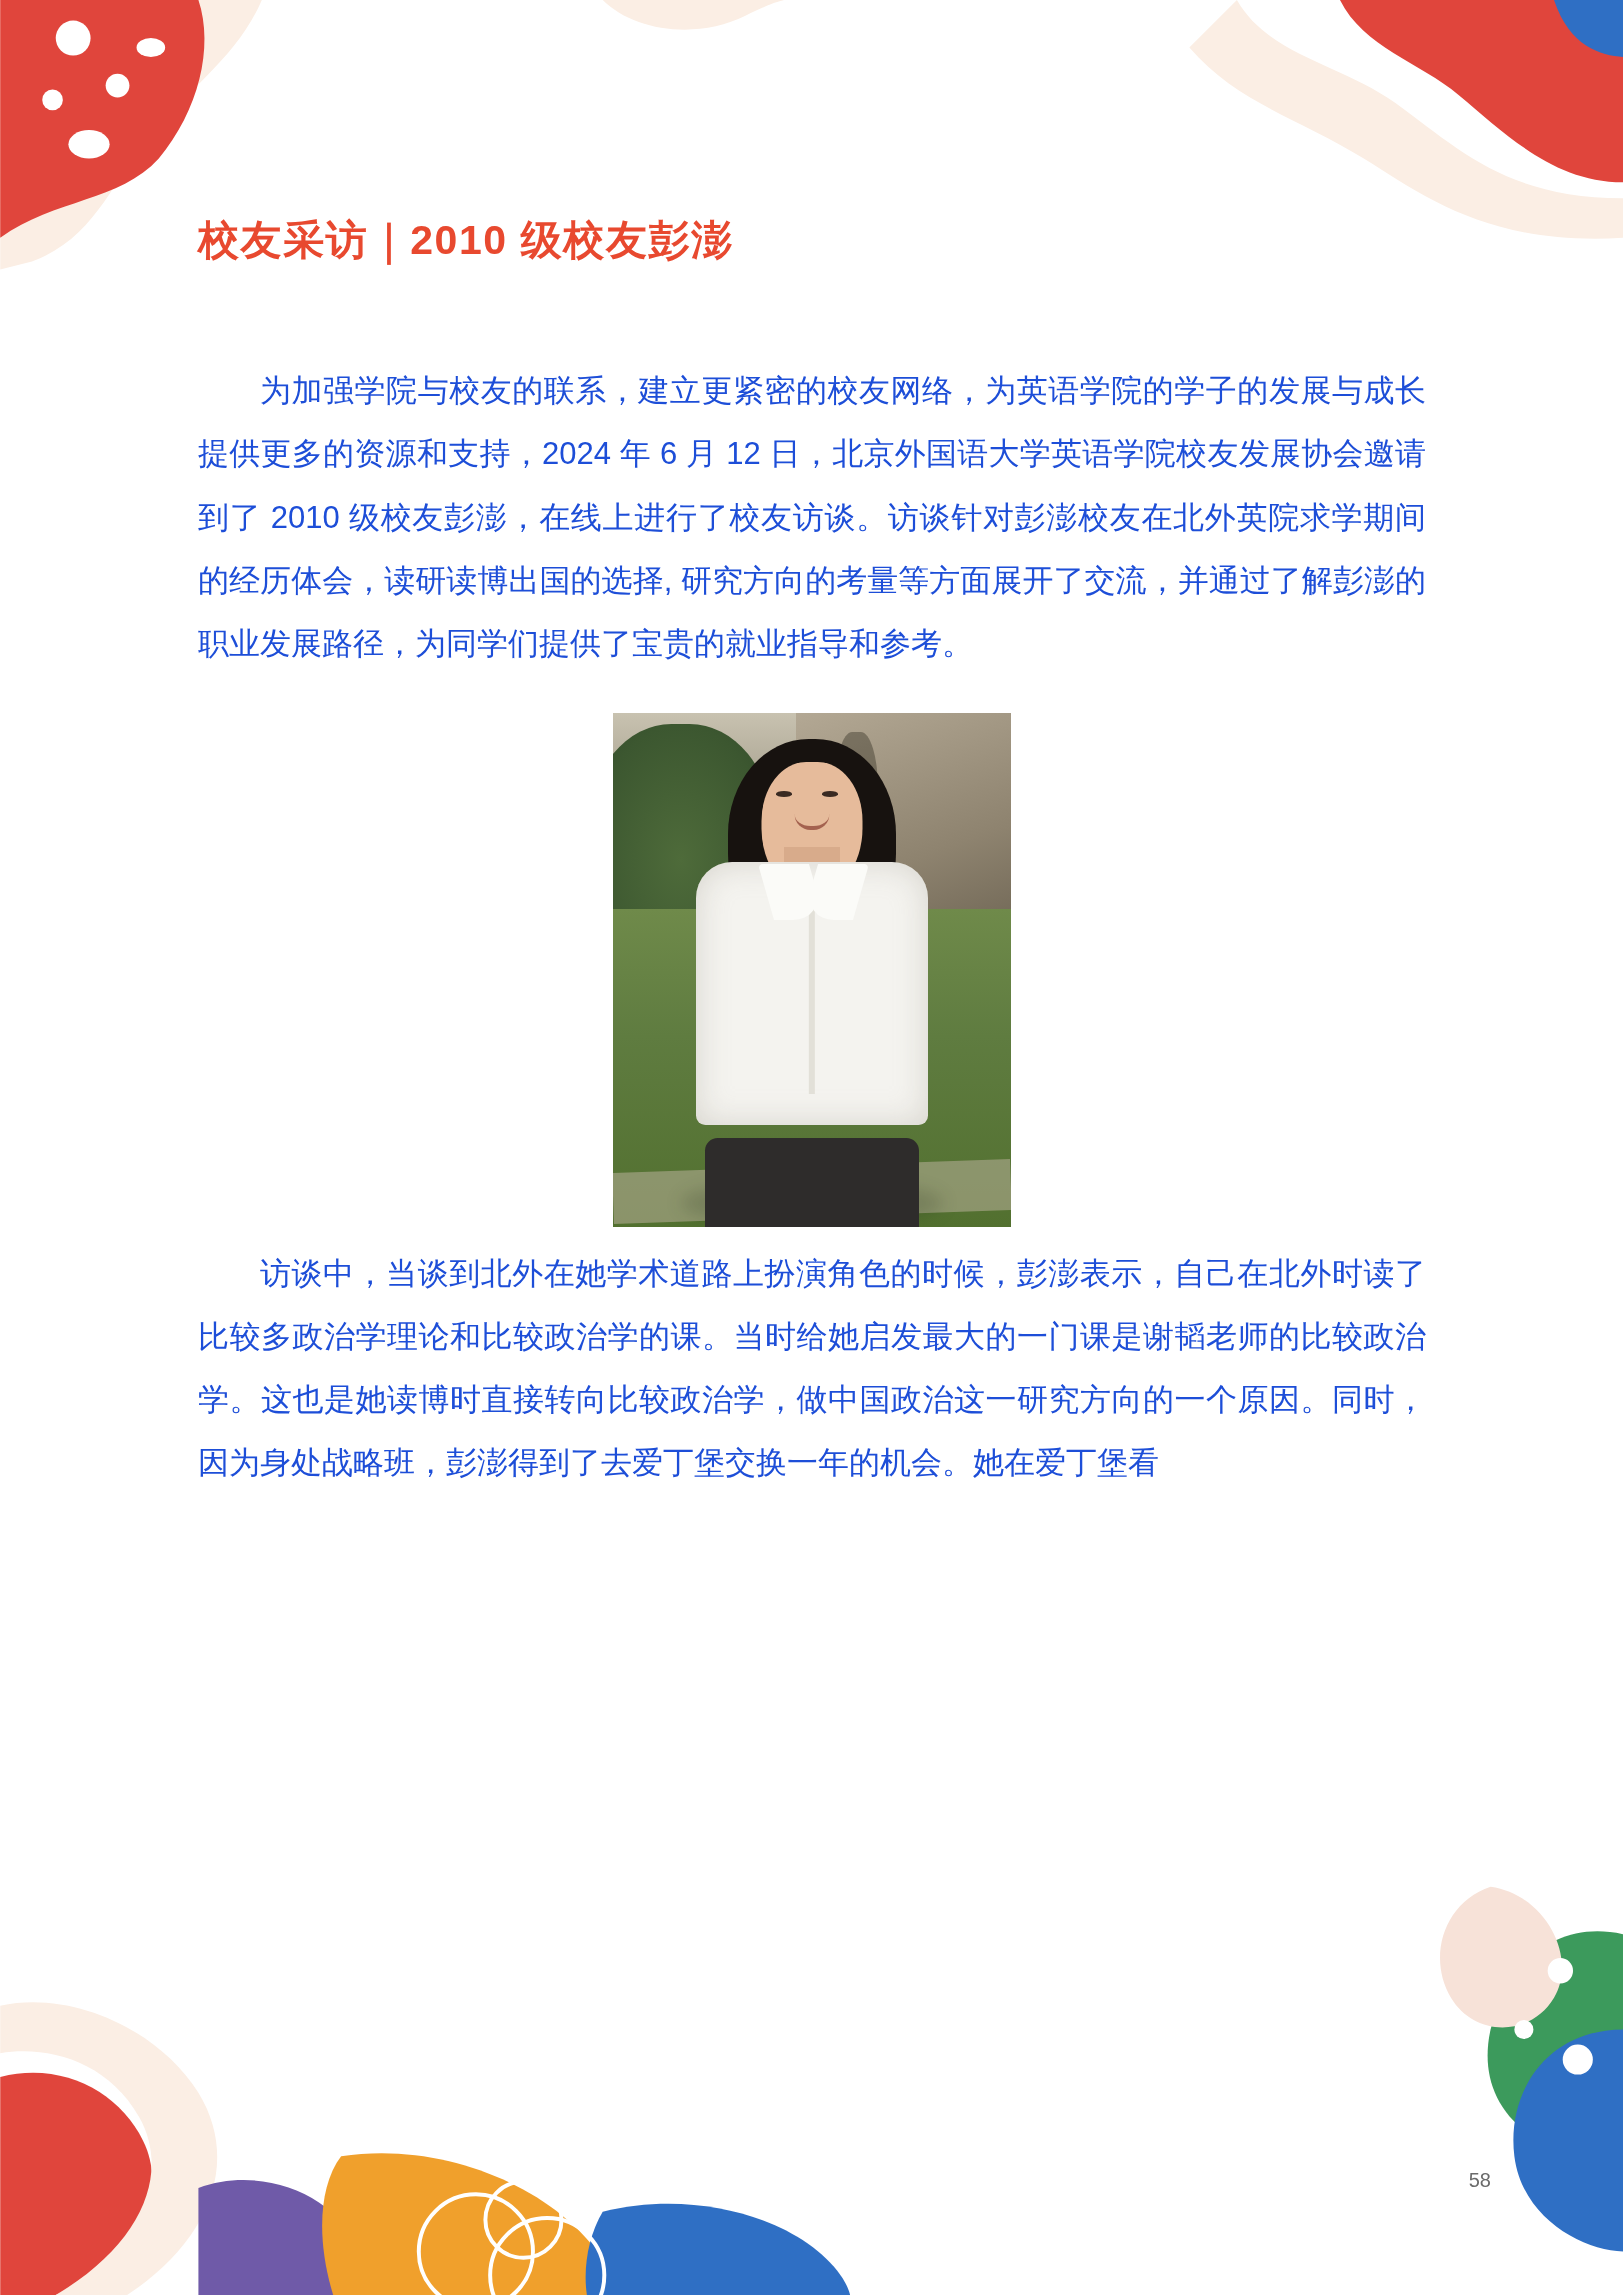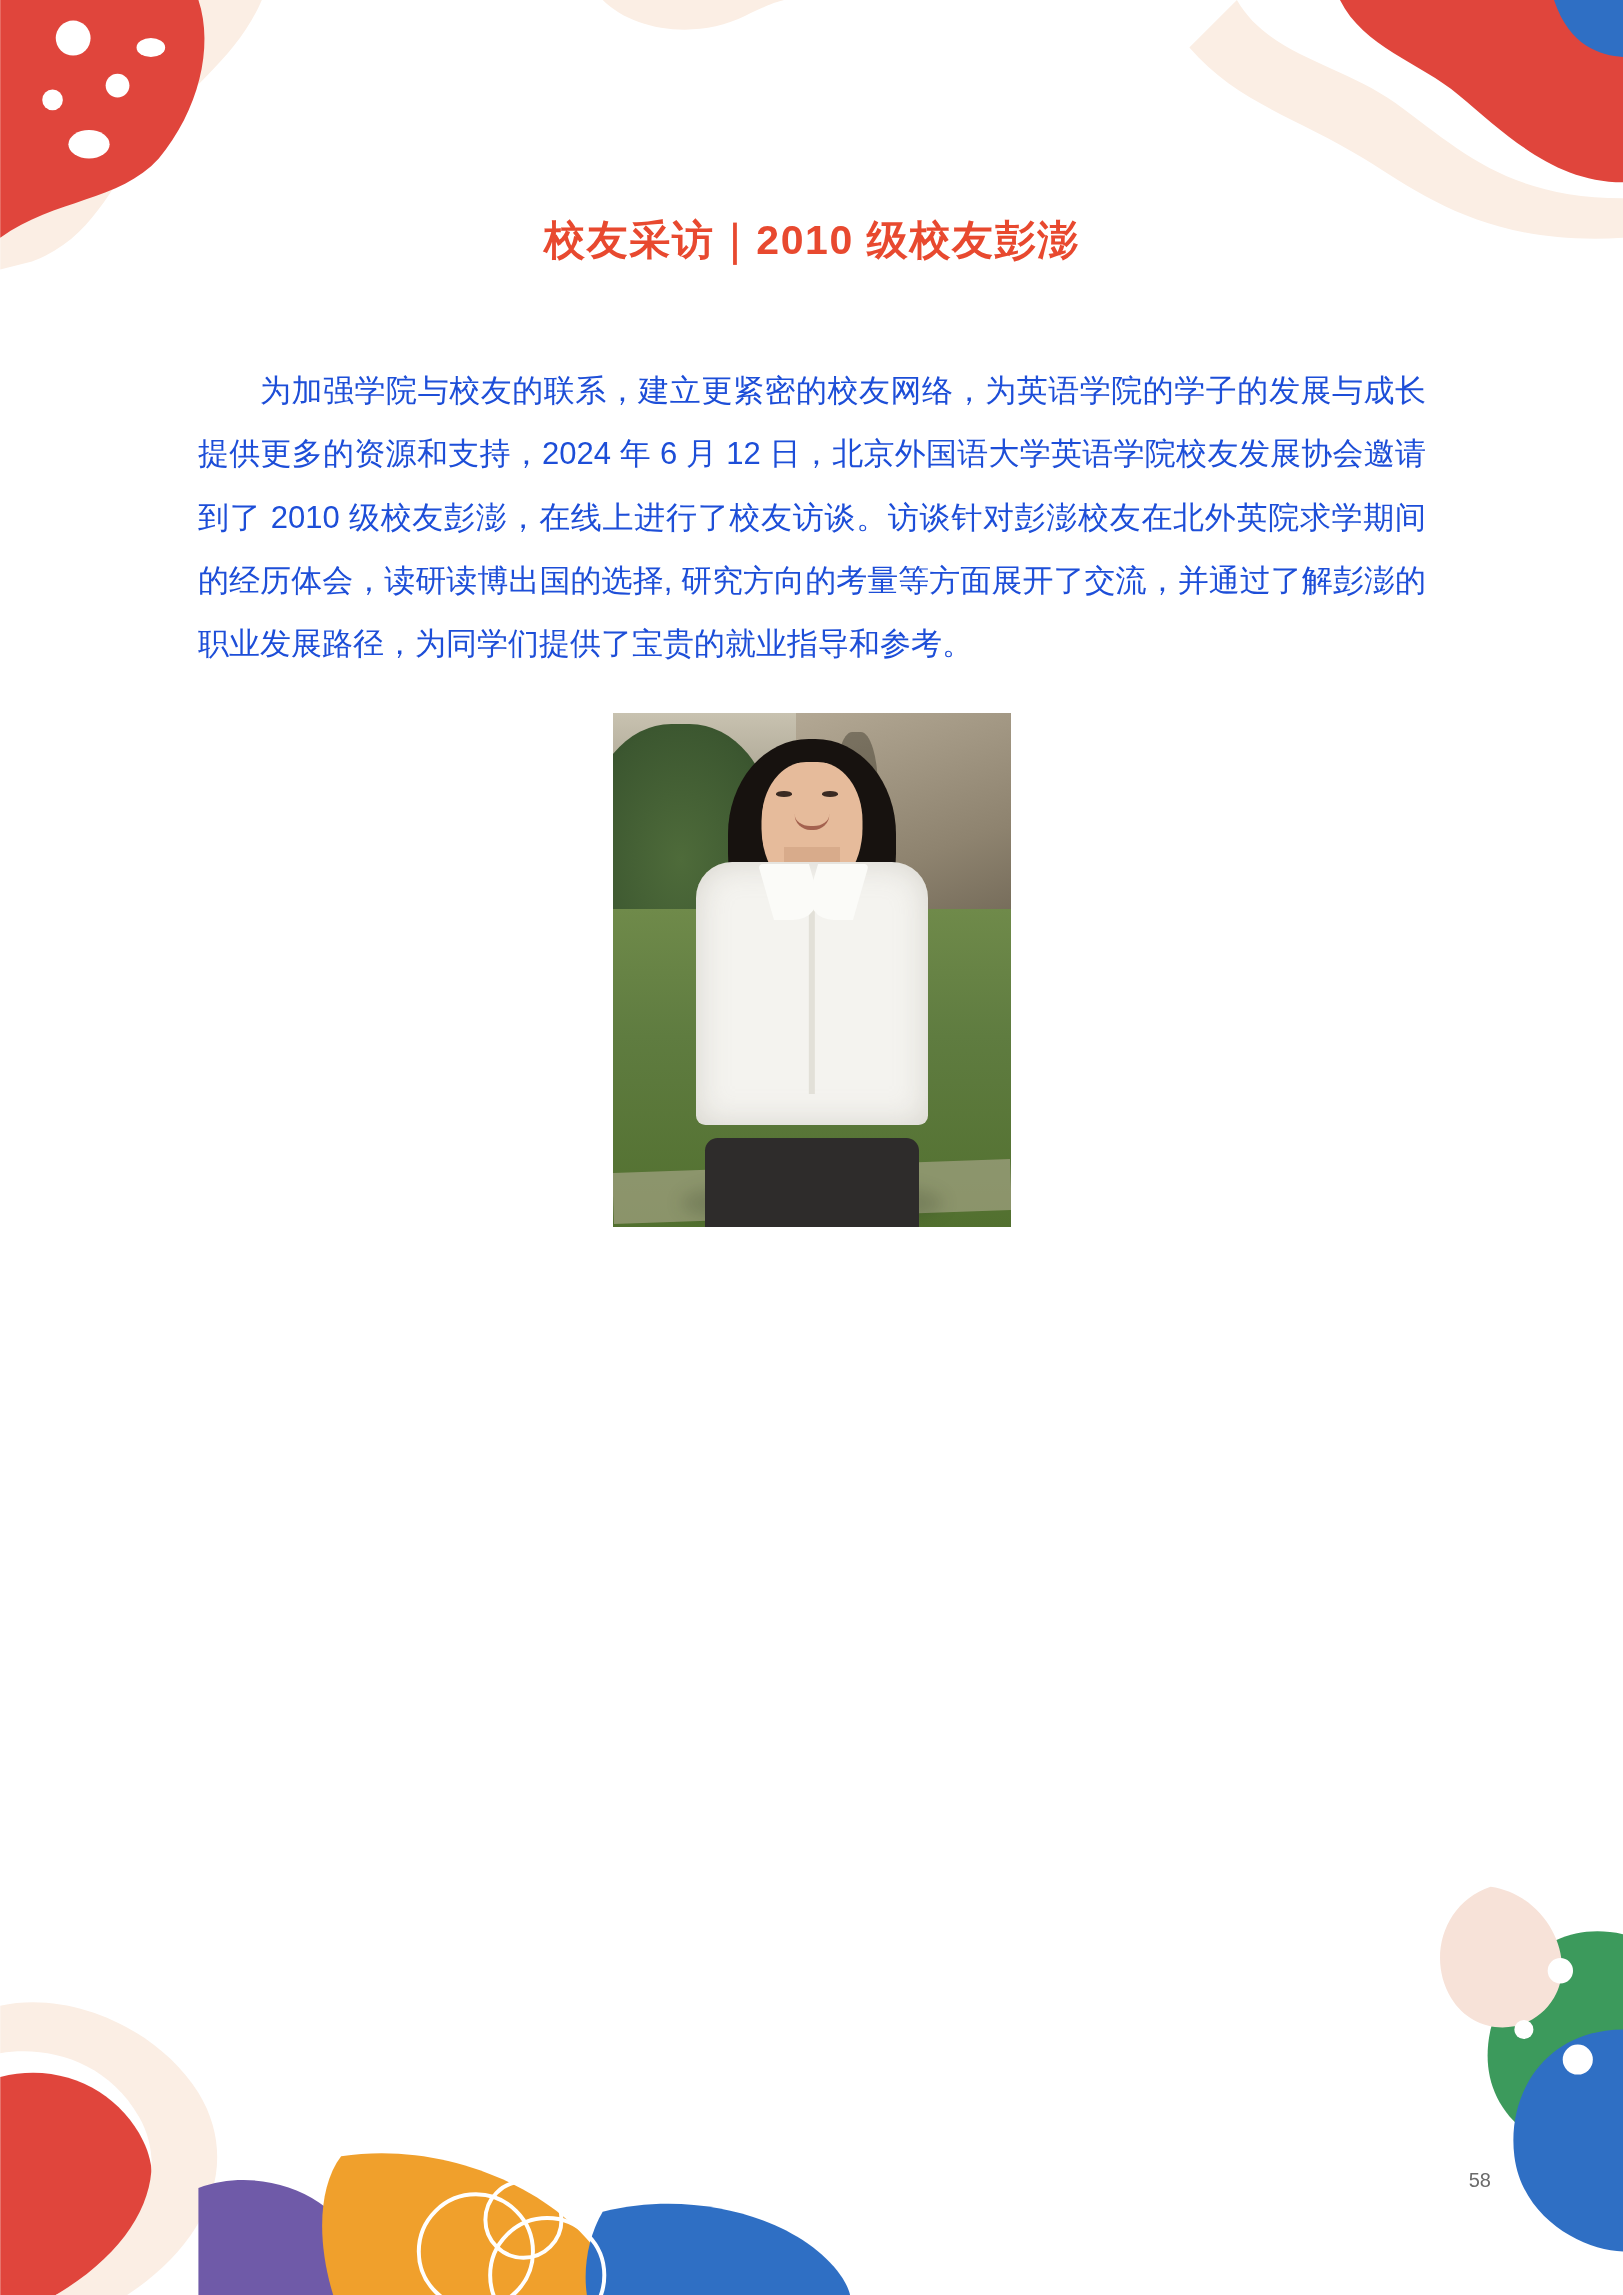--- a/index.html
+++ b/index.html
@@ -36,7 +36,6 @@
   .title {
     margin: 0;
     padding-top: 216px;
-    text-align: center;
     color: #e8492f;
     font-size: 41px;
     font-weight: bold;

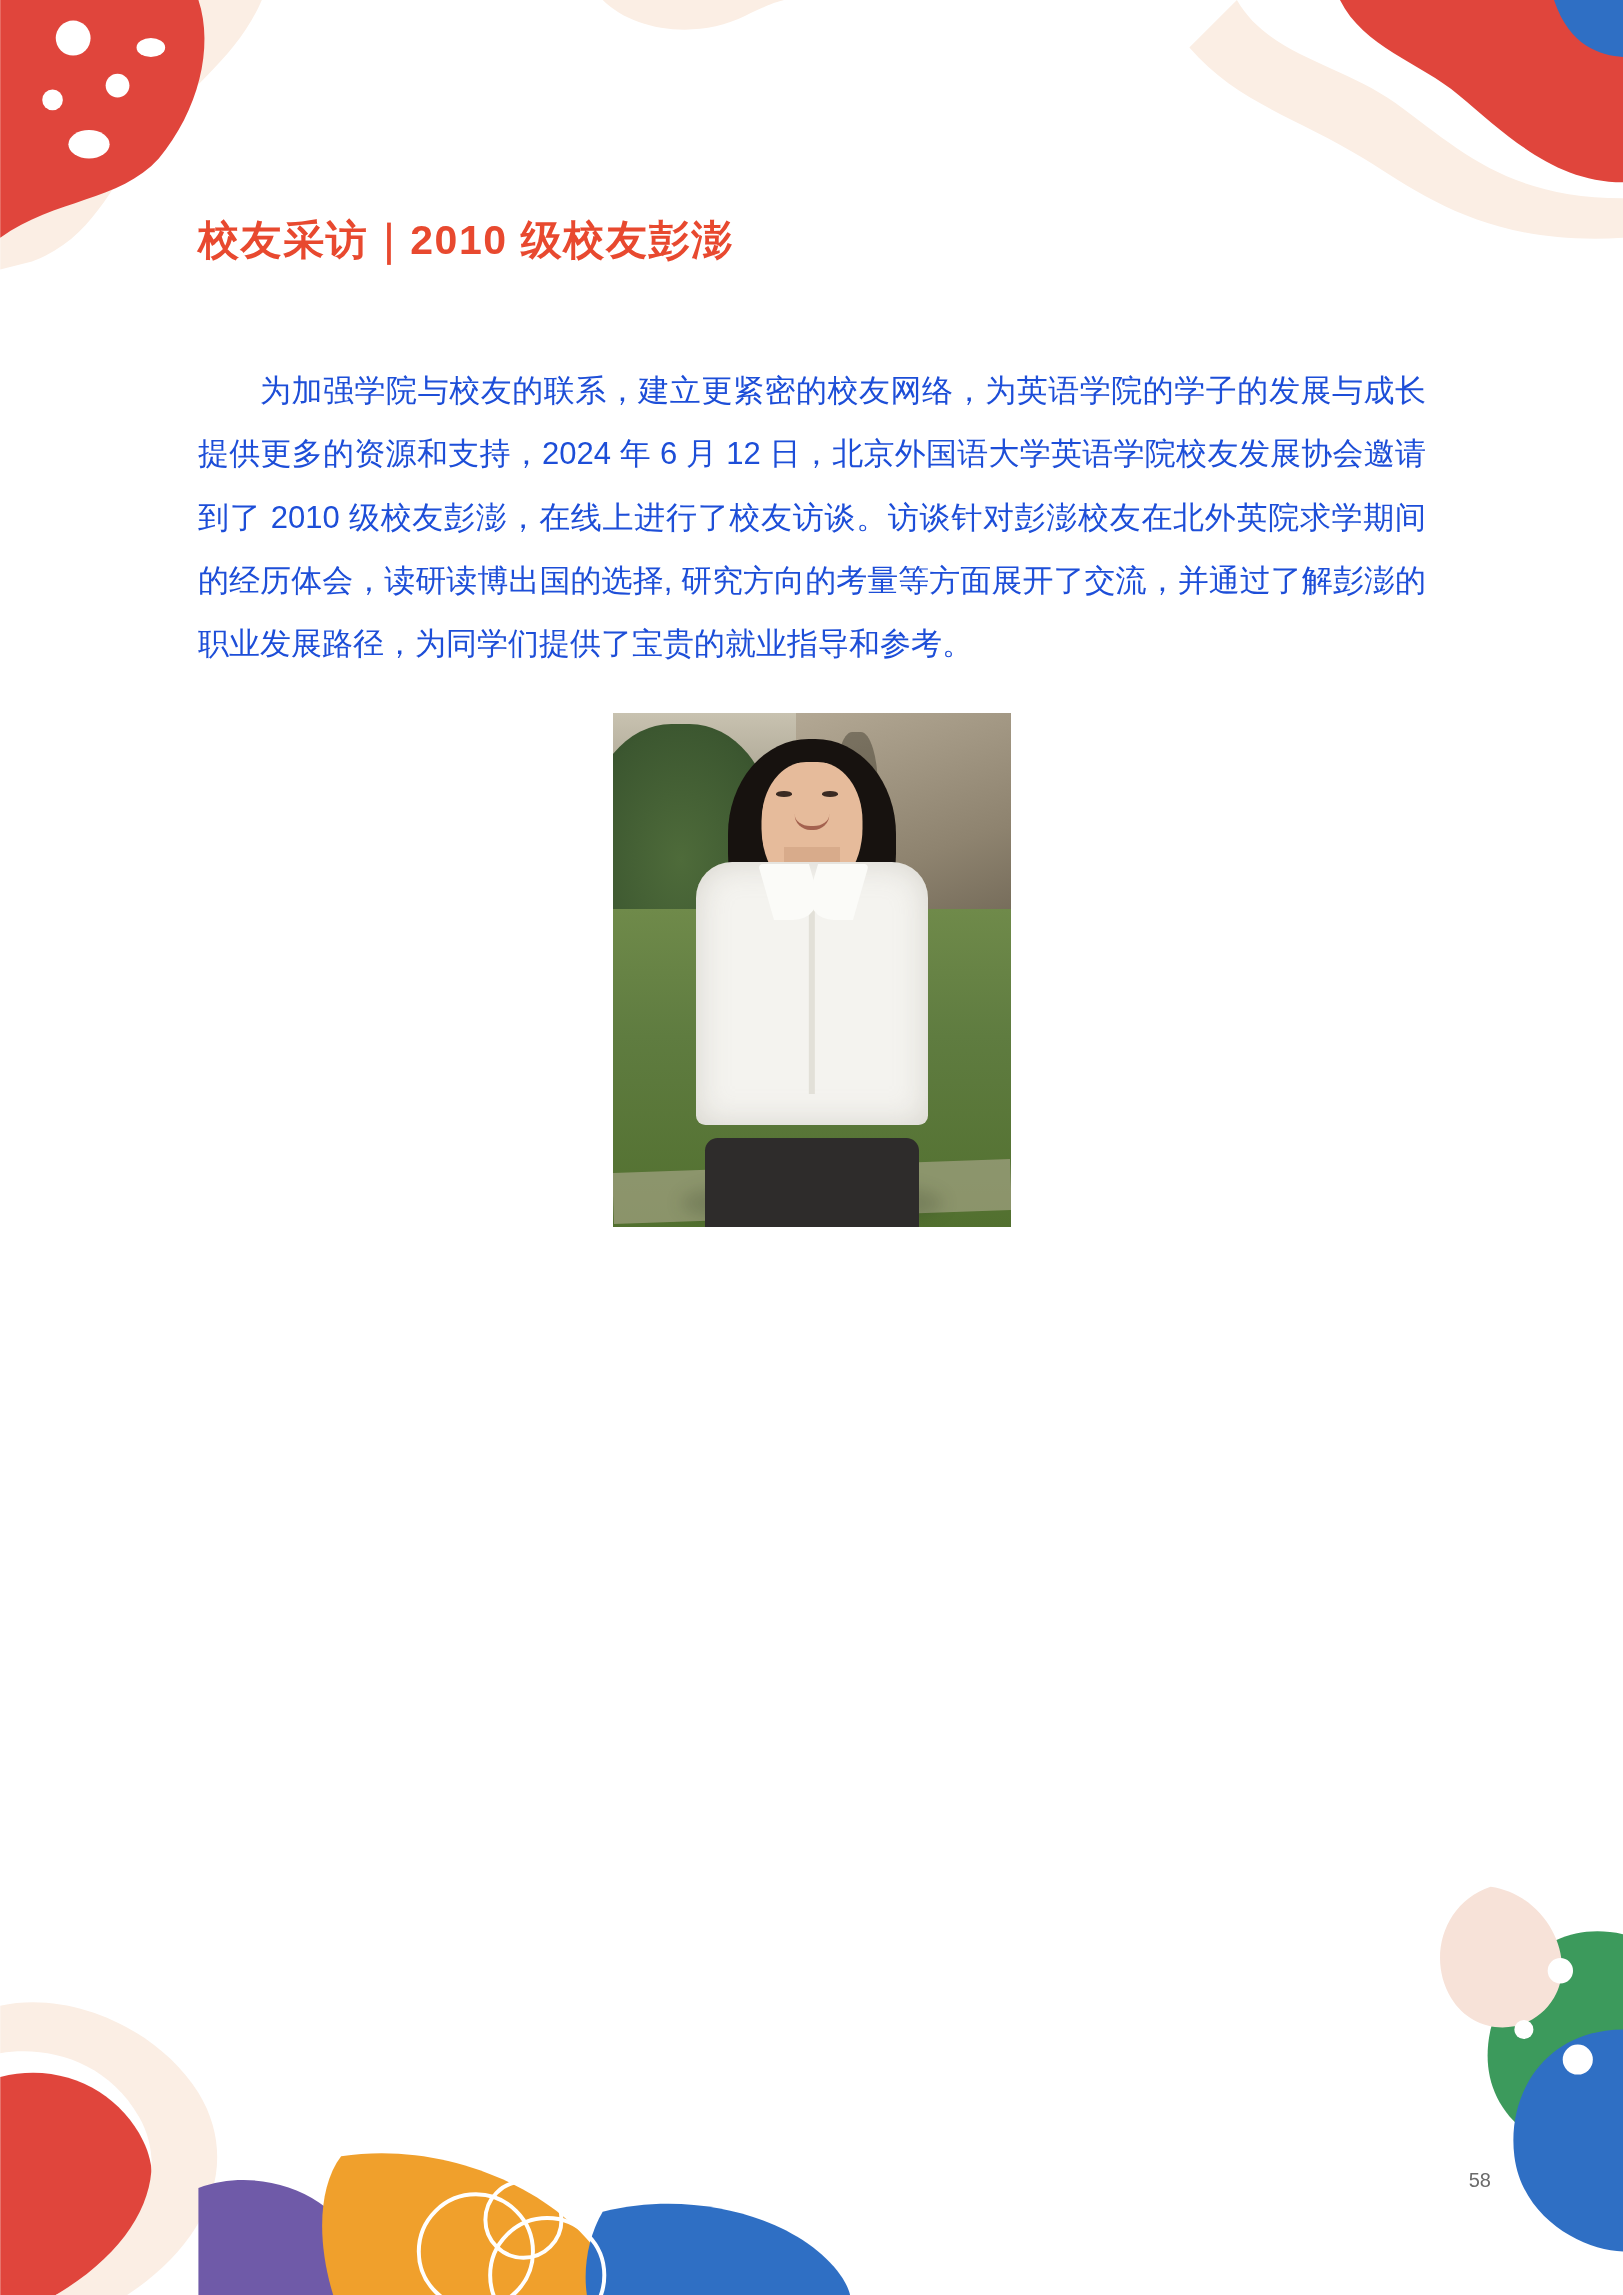--- a/index.html
+++ b/index.html
@@ -280,6 +280,7 @@
     </div>
 
 
+    <p class="para gap">访谈中，当谈到北外在她学术道路上扮演角色的时候，彭澎表示，自己在北外时读了比较多政治学理论和比较政治学的课。当时给她启发最大的一门课是谢韬老师的比较政治学。这也是她读博时直接转向比较政治学，做中国政治这一研究方向的一个原因。同时，因为身处战略班，彭澎得到了去爱丁堡交换一年的机会。她在爱丁堡看</p>
 
   </div>
 

